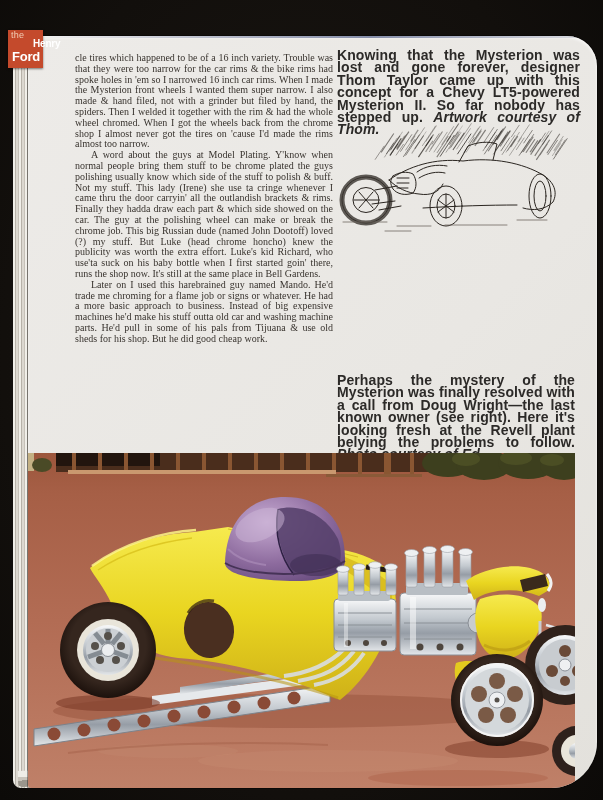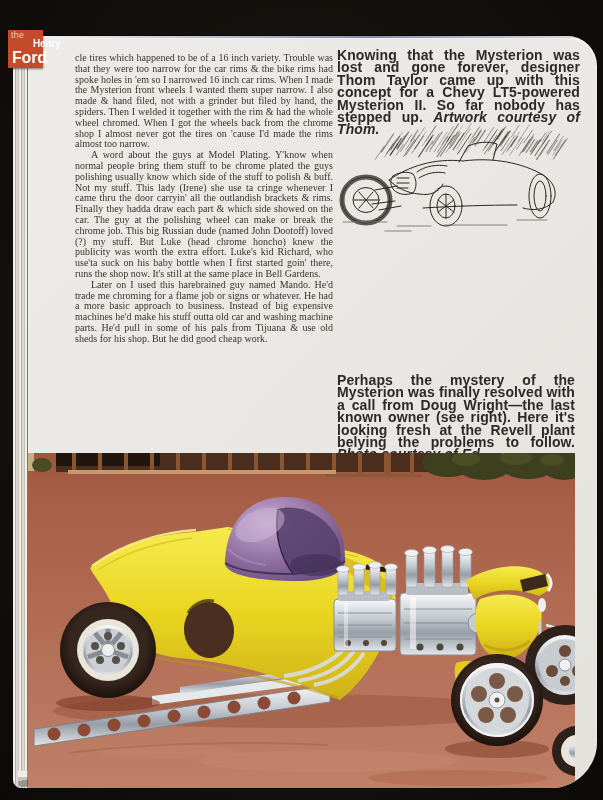--- a/index.html
+++ b/index.html
@@ -36,7 +36,7 @@
   }
   .logo .the{position:absolute;top:0px;left:3px;font-size:9px;color:#f2cdb5;letter-spacing:.2px;}
   .logo .l1{position:absolute;top:8px;left:9px;font-size:10px;font-weight:bold;color:#fff;letter-spacing:-.2px;padding-left:16px;}
-  .logo .l2{position:absolute;top:19px;left:4px;font-size:16px;font-weight:bold;color:#fff;letter-spacing:-.2px;}
+  .logo .l2{position:absolute;top:19px;left:4px;font-size:13px;font-weight:bold;color:#fff;letter-spacing:-.2px;}
   
   .article{
     position:absolute;left:47px;top:17px;width:258px;

